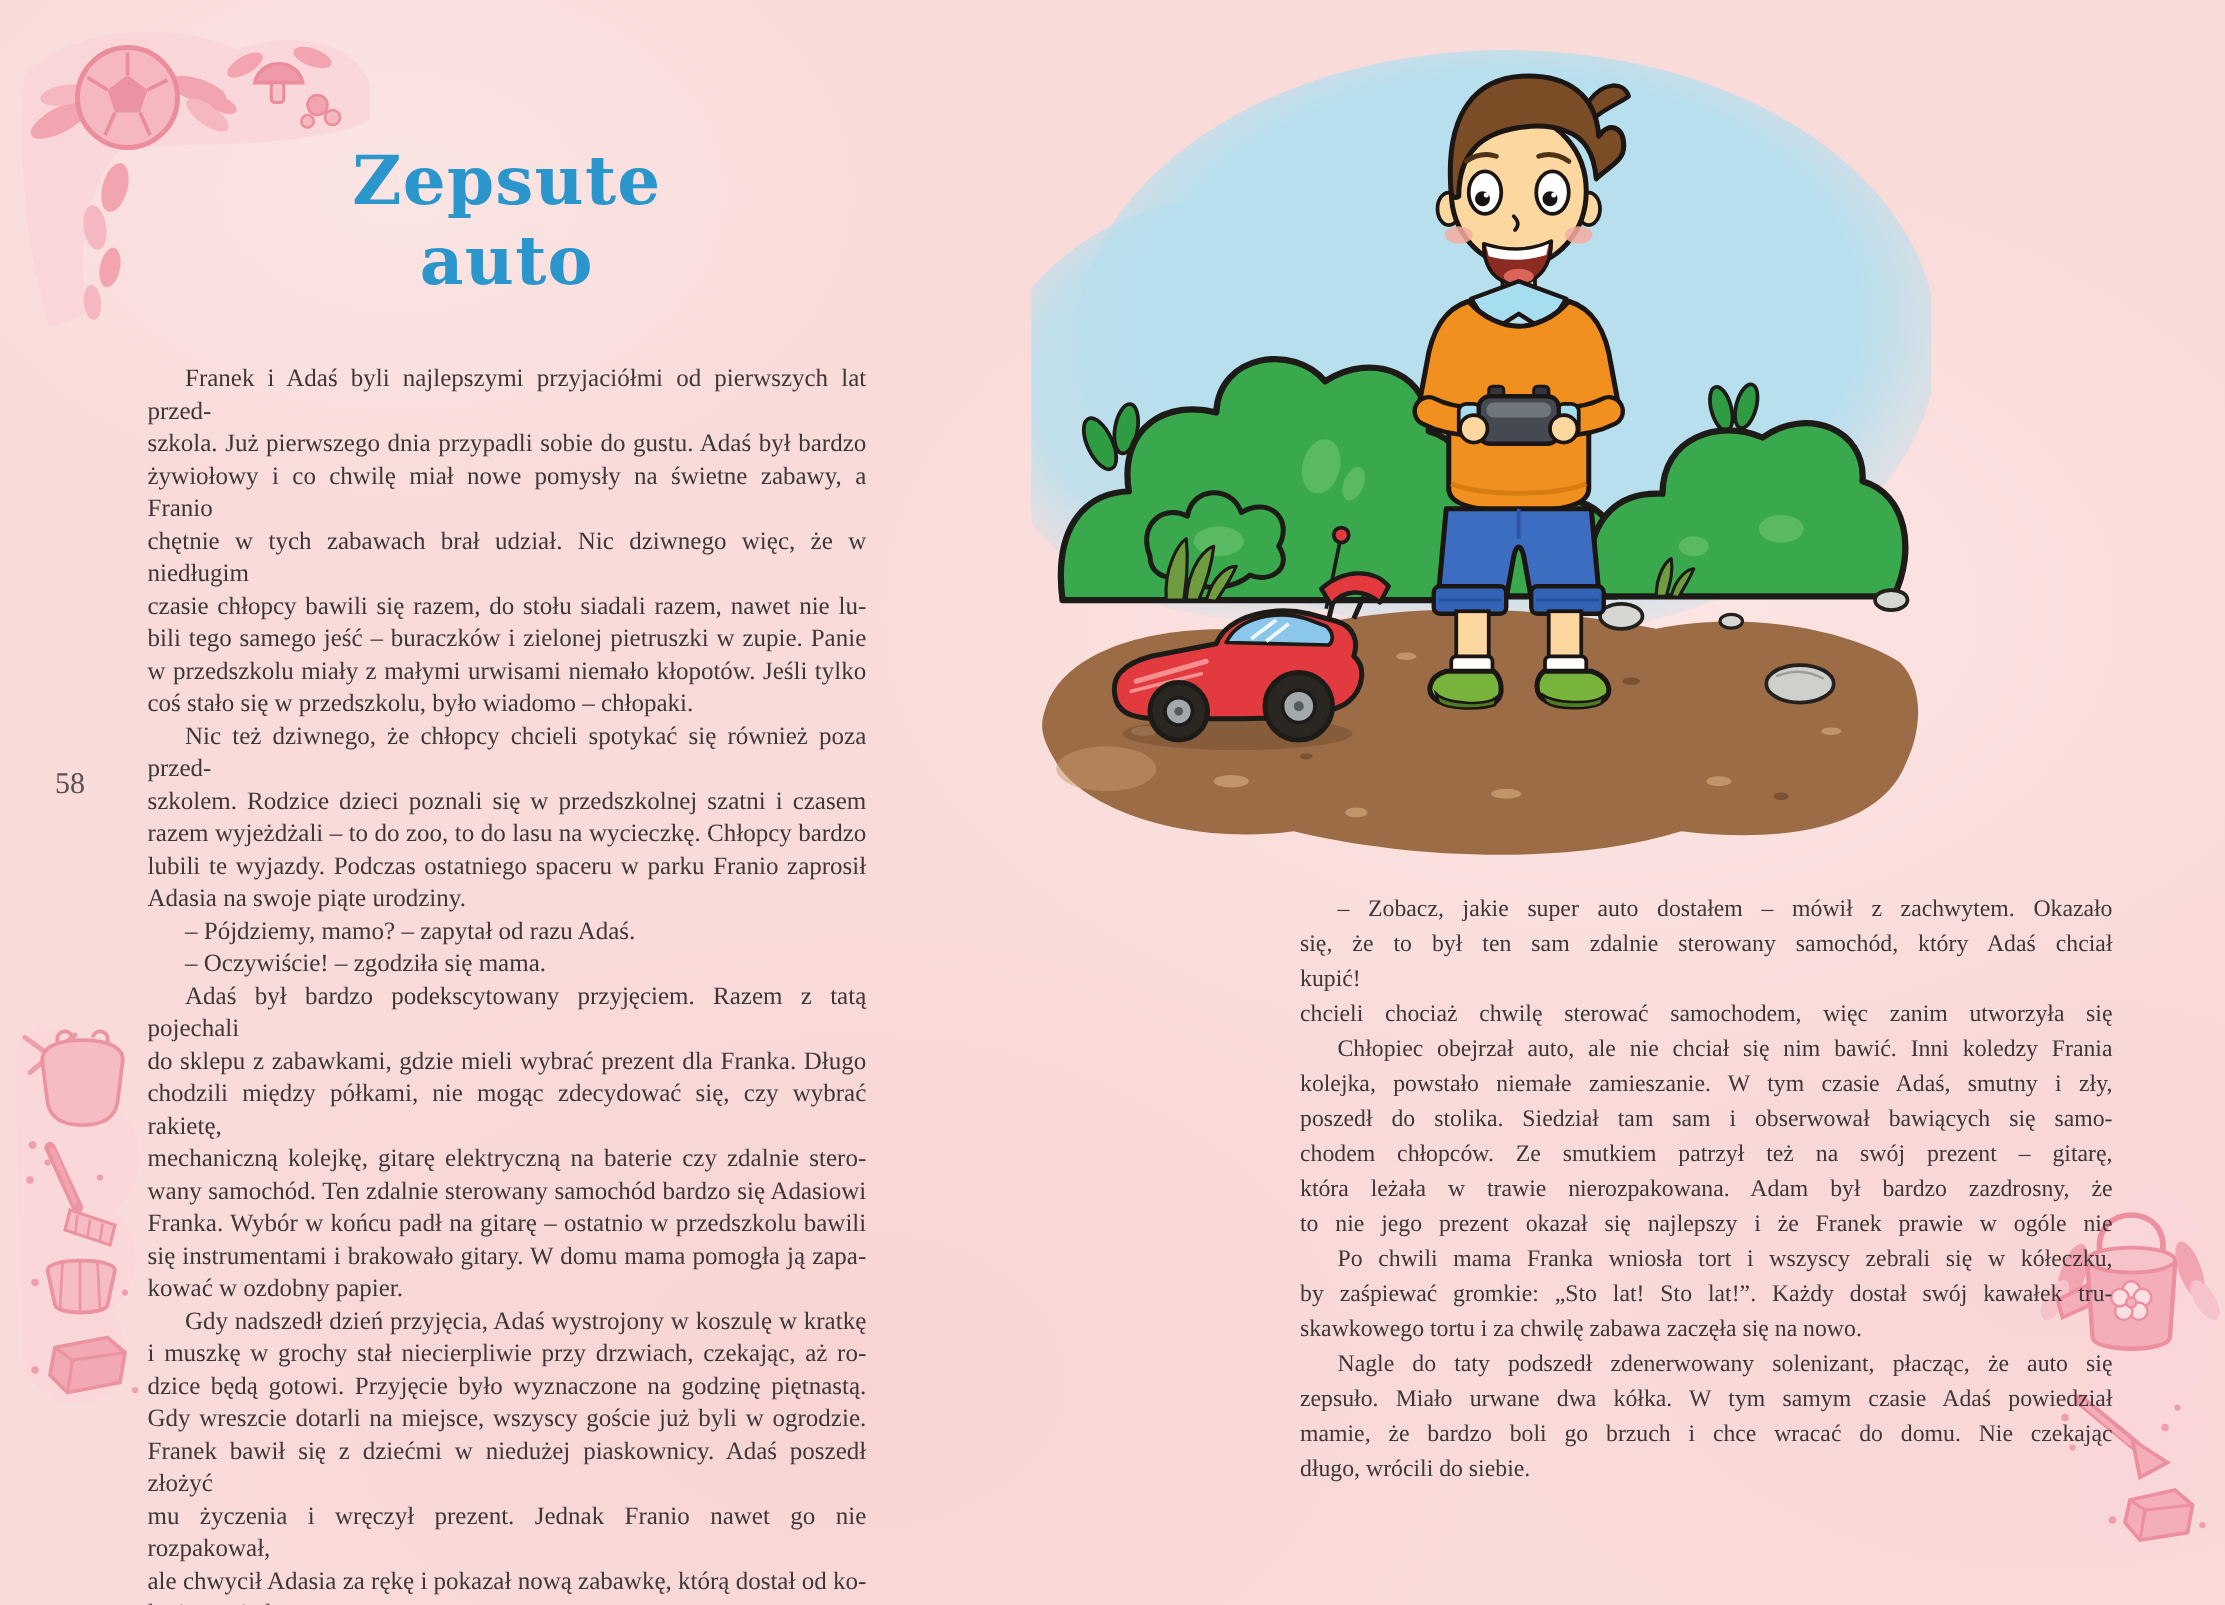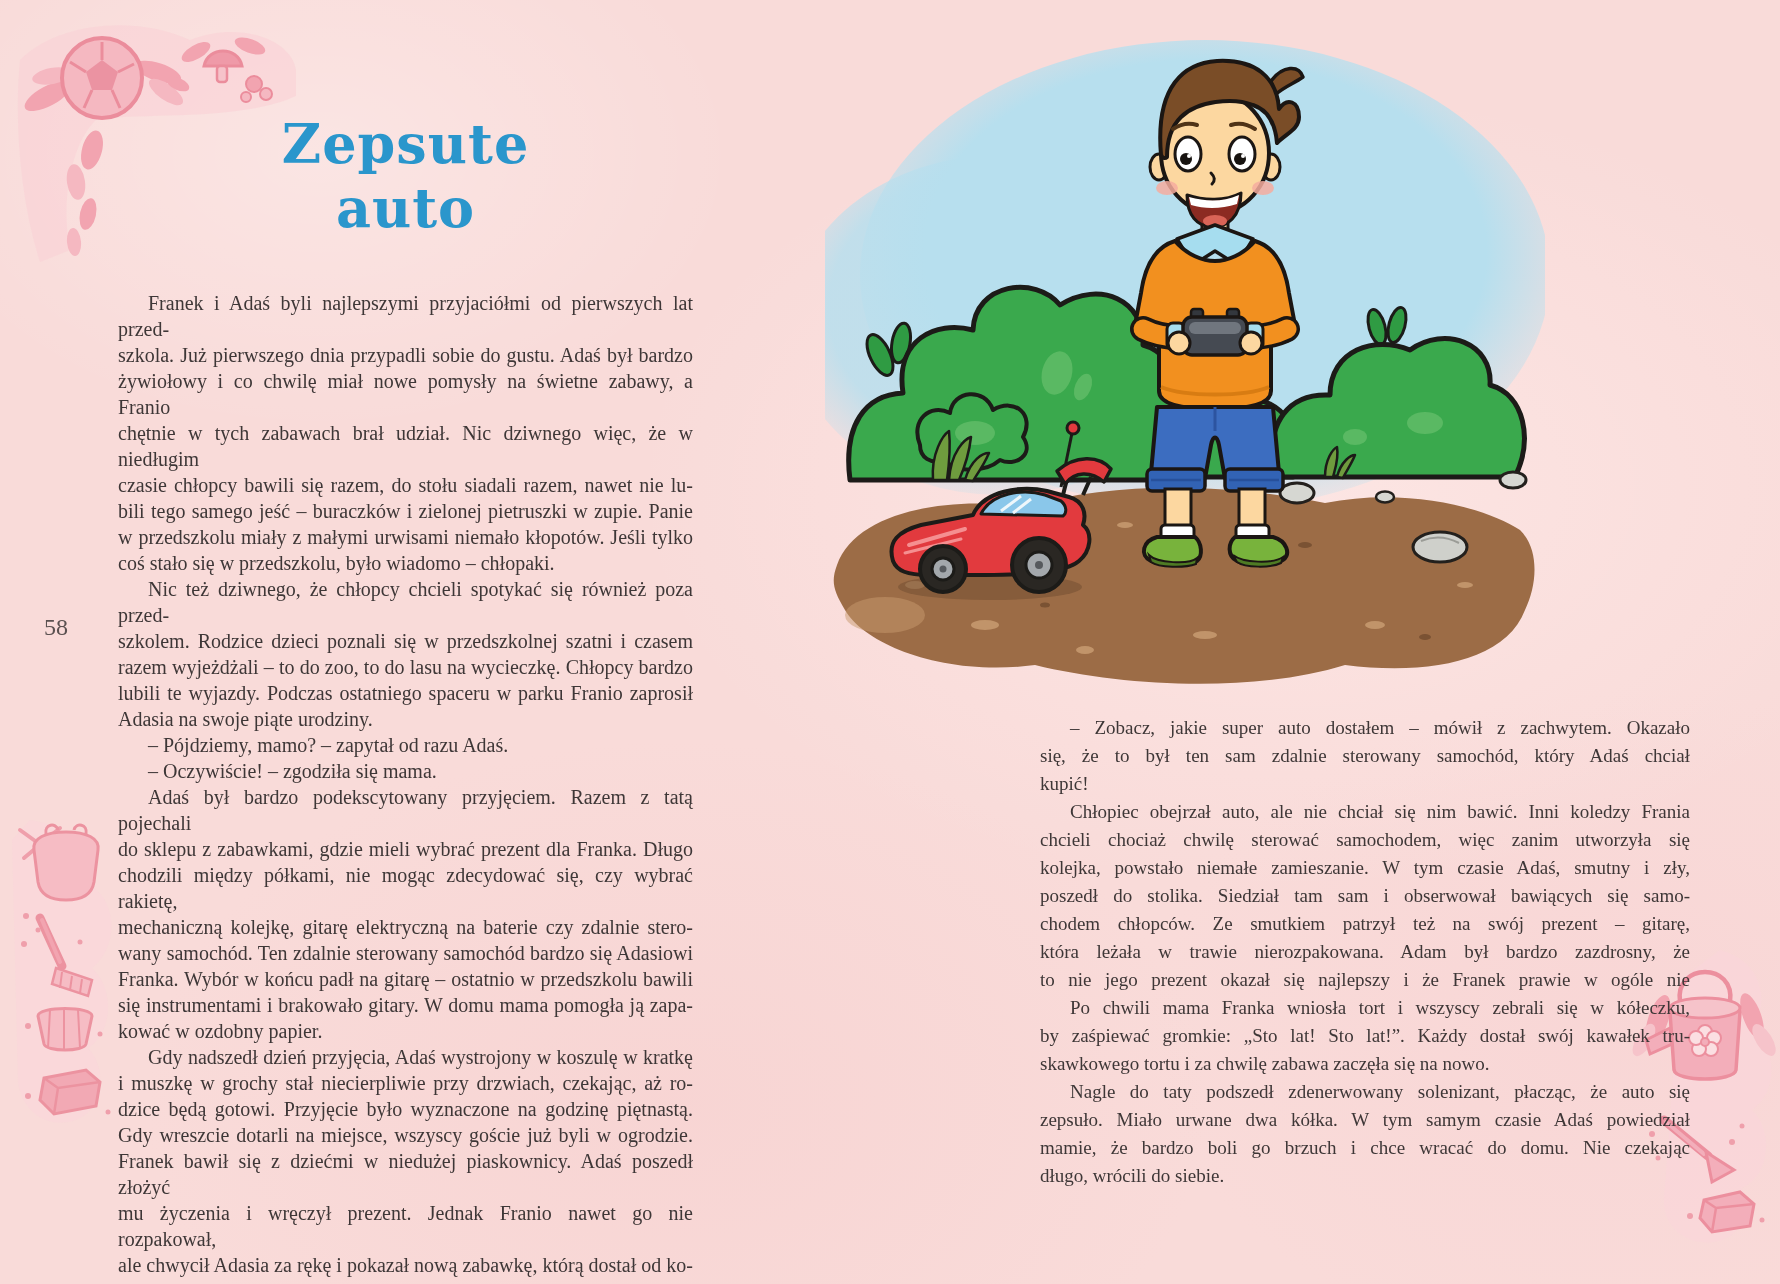--- a/index.html
+++ b/index.html
@@ -336,8 +336,8 @@
         <div class="line last">kupić!</div>
       </div>
       <div class="para">
+        <div class="line">chcieli chociaż chwilę sterować samochodem, więc zanim utworzyła się</div>
         <div class="line first">Chłopiec obejrzał auto, ale nie chciał się nim bawić. Inni koledzy Frania</div>
-        <div class="line">chcieli chociaż chwilę sterować samochodem, więc zanim utworzyła się</div>
         <div class="line">kolejka, powstało niemałe zamieszanie. W tym czasie Adaś, smutny i zły,</div>
         <div class="line">poszedł do stolika. Siedział tam sam i obserwował bawiących się samo-</div>
         <div class="line">chodem chłopców. Ze smutkiem patrzył też na swój prezent – gitarę,</div>

